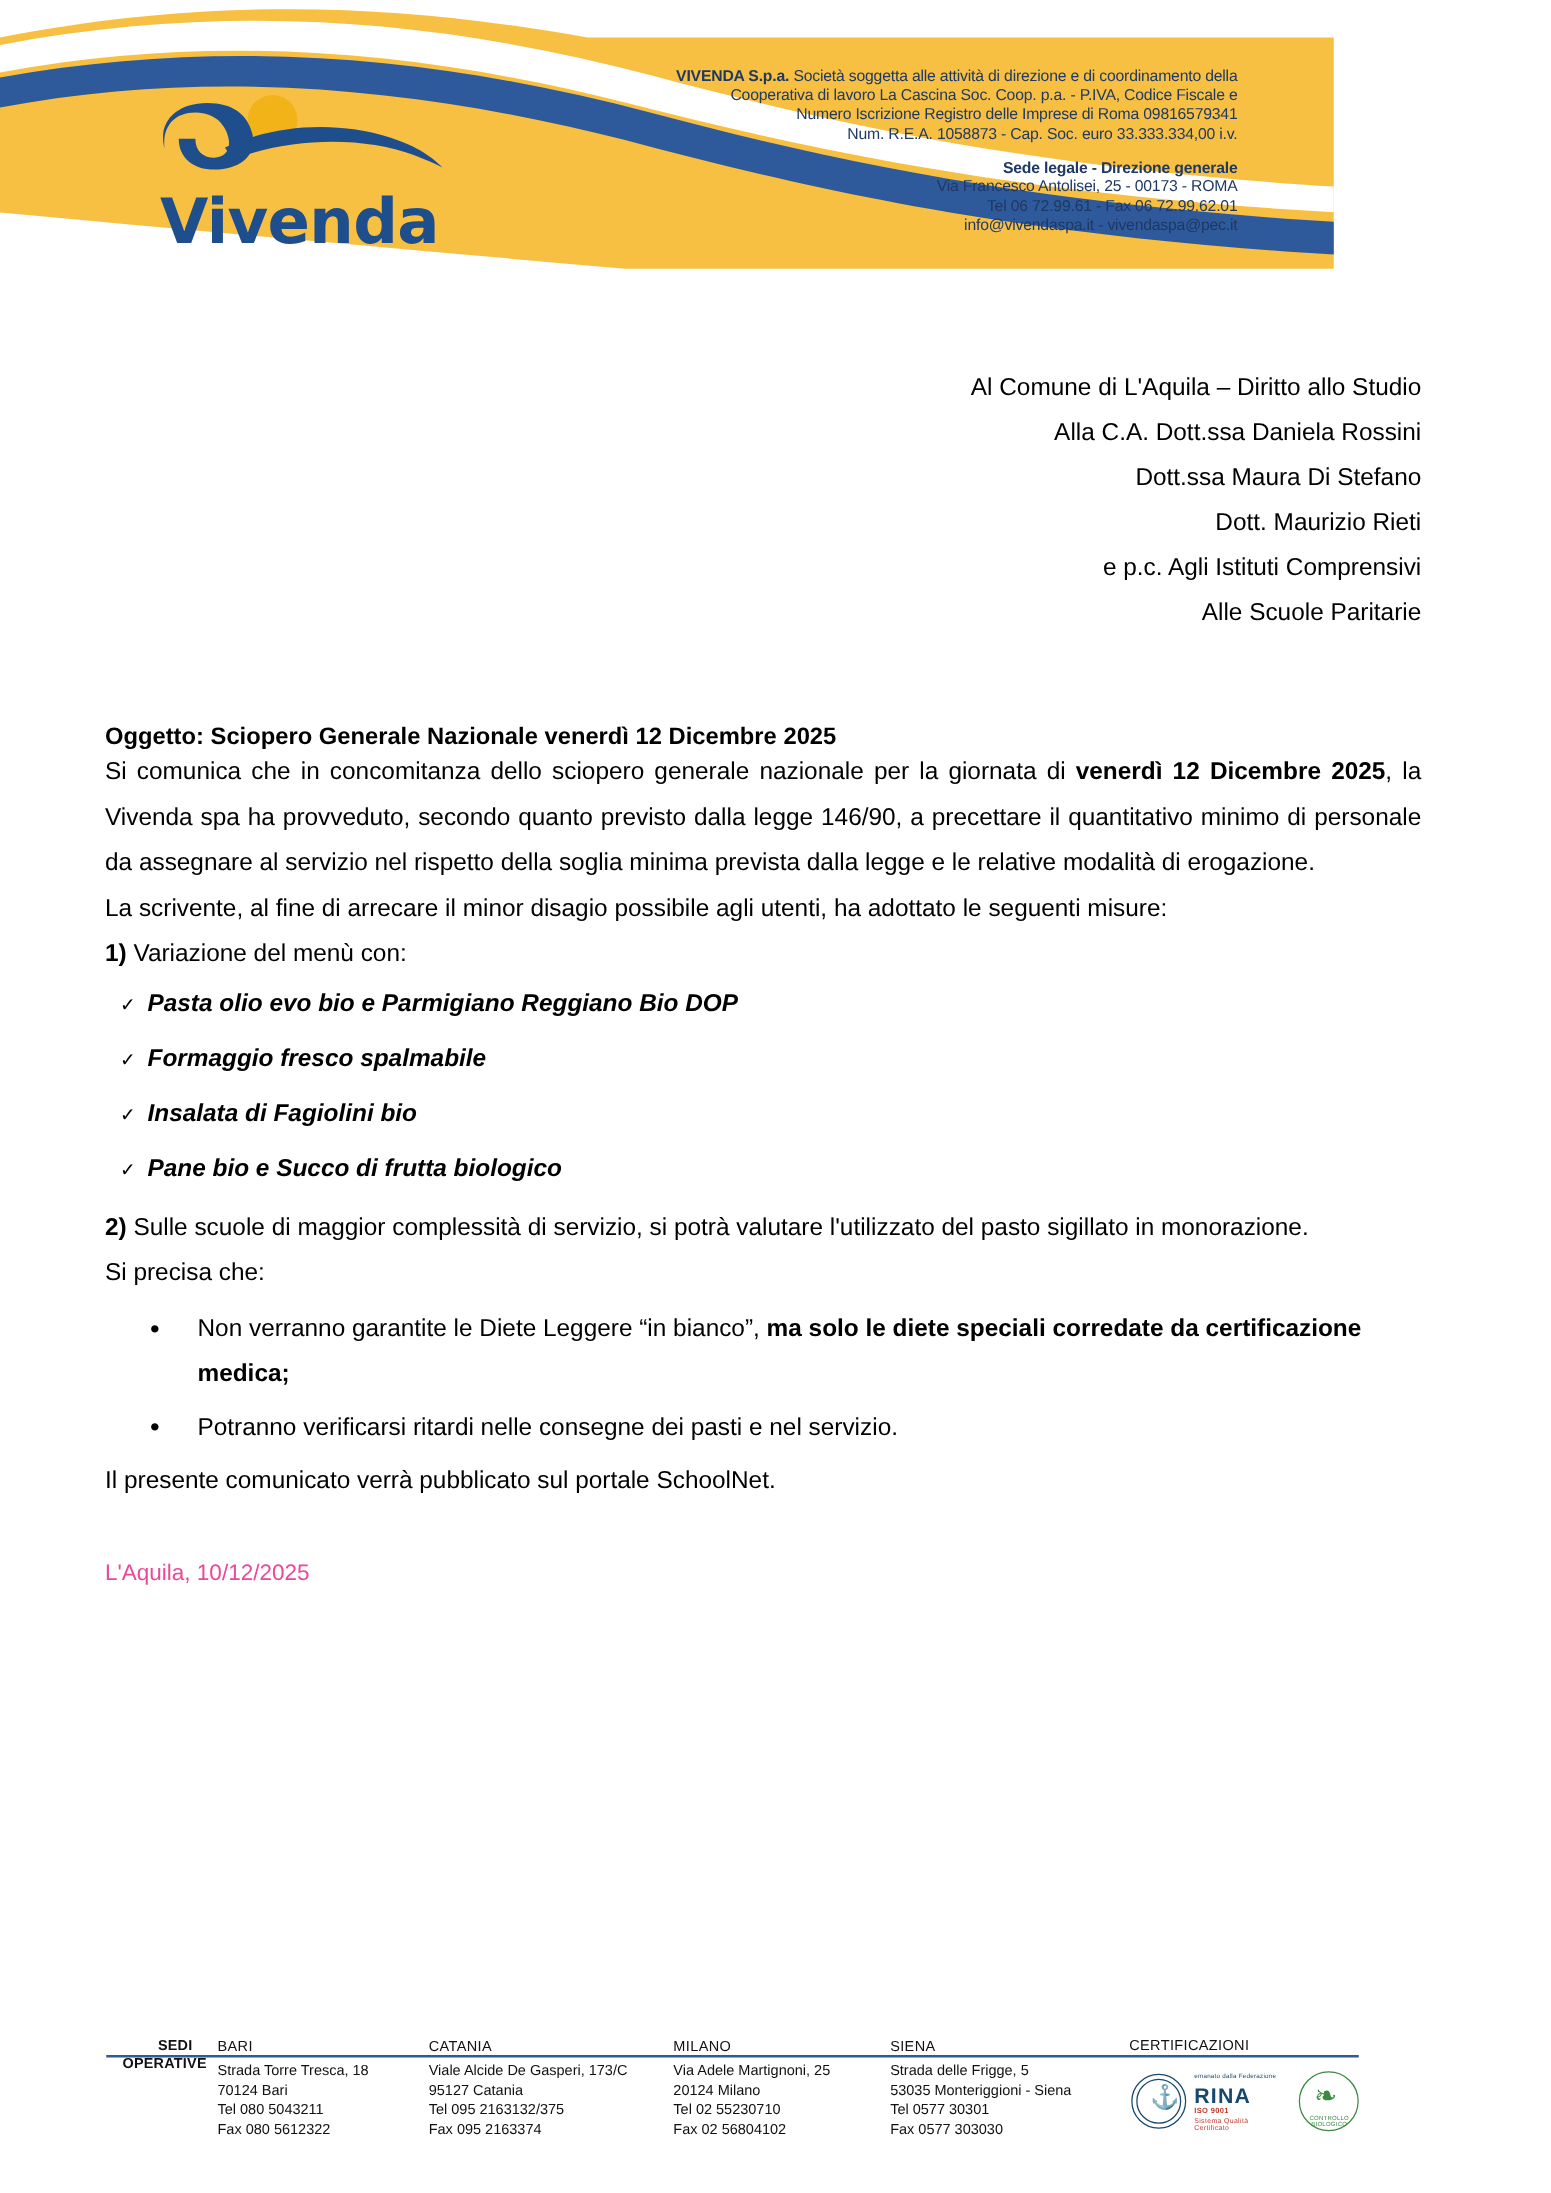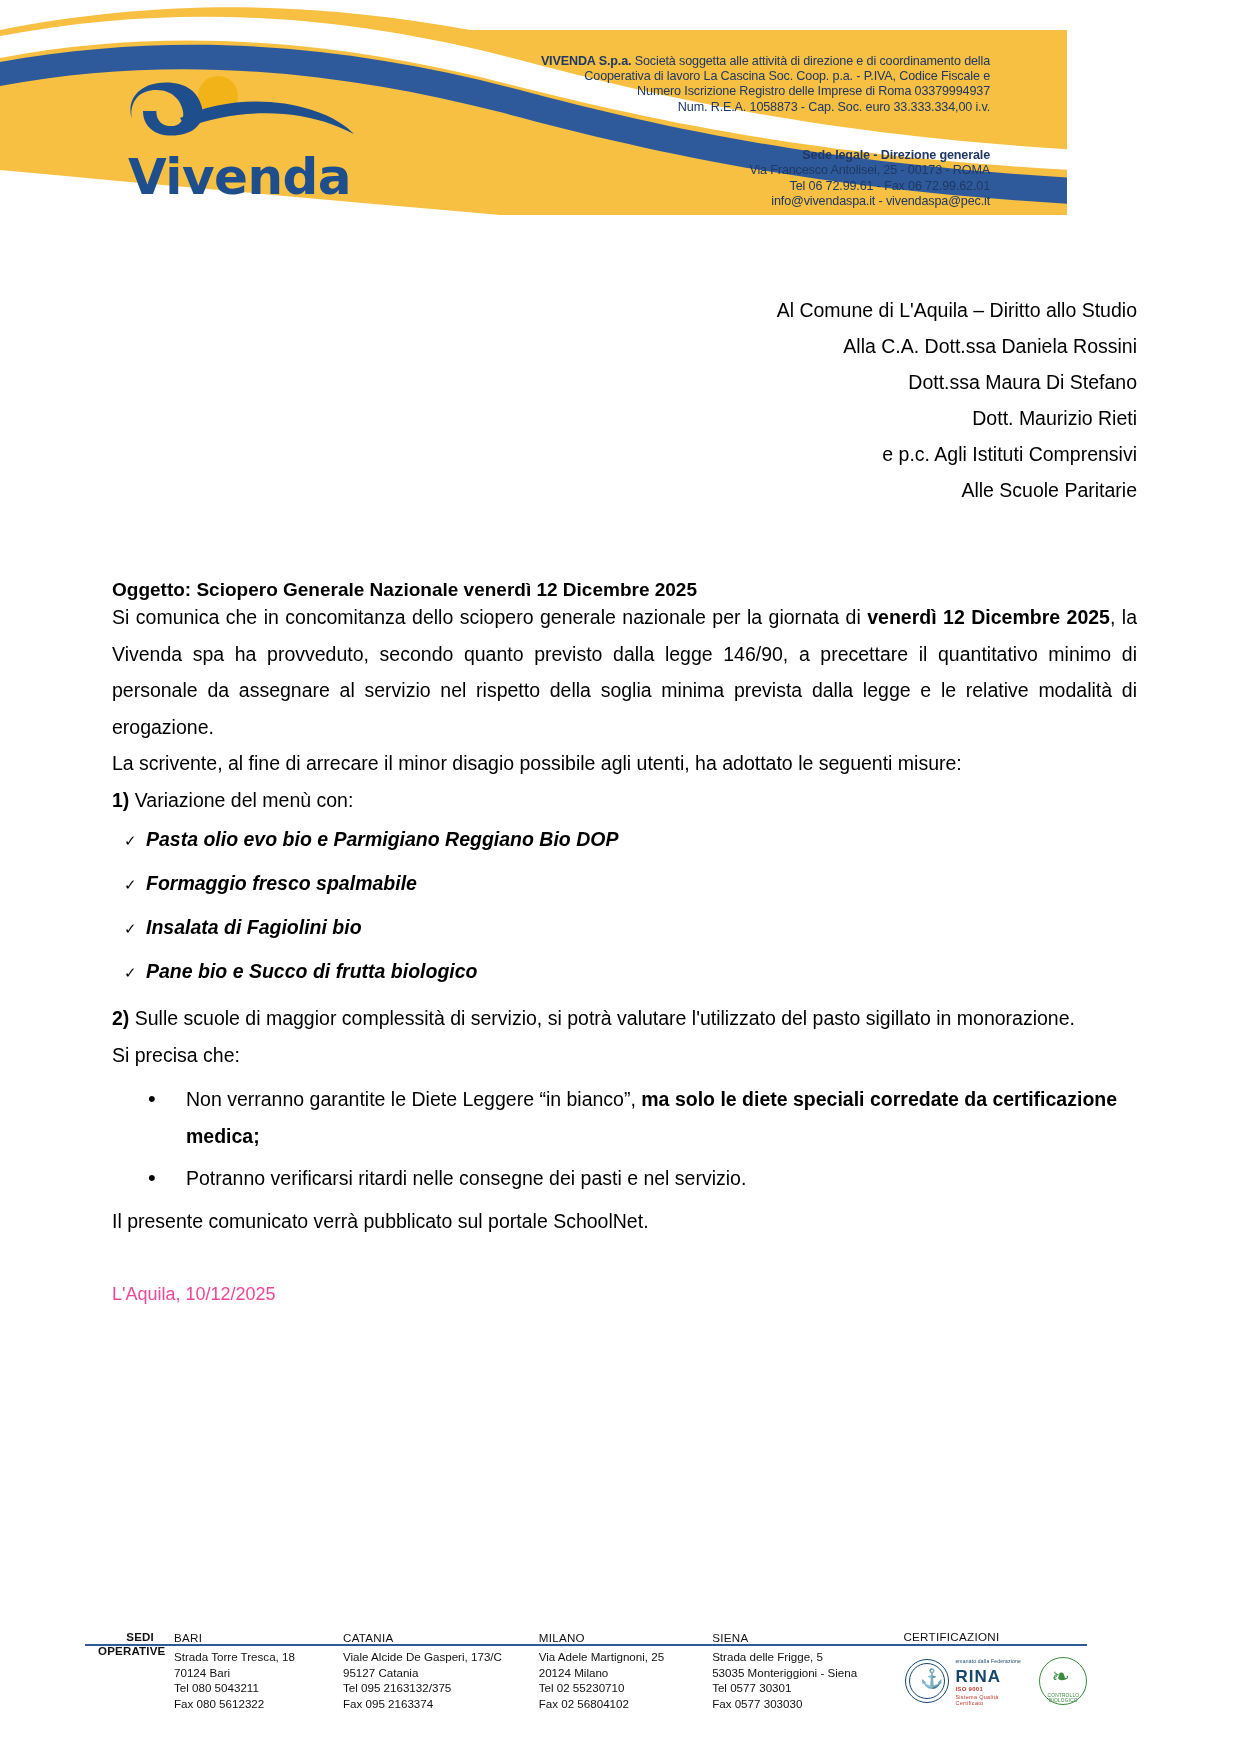--- a/index.html
+++ b/index.html
@@ -385,7 +385,7 @@
   <div class="header-info">
     <div><b>VIVENDA S.p.a.</b><span> Società soggetta alle attività di direzione e di coordinamento della</span></div>
     <div>Cooperativa di lavoro La Cascina Soc. Coop. p.a. - P.IVA, Codice Fiscale e</div>
-    <div>Numero Iscrizione Registro delle Imprese di Roma 03379994937</div>
+    <div>Numero Iscrizione Registro delle Imprese di Roma 09816579341</div>
     <div>Num. R.E.A. 1058873 - Cap. Soc. euro 33.333.334,00 i.v.</div>
   </div>
 

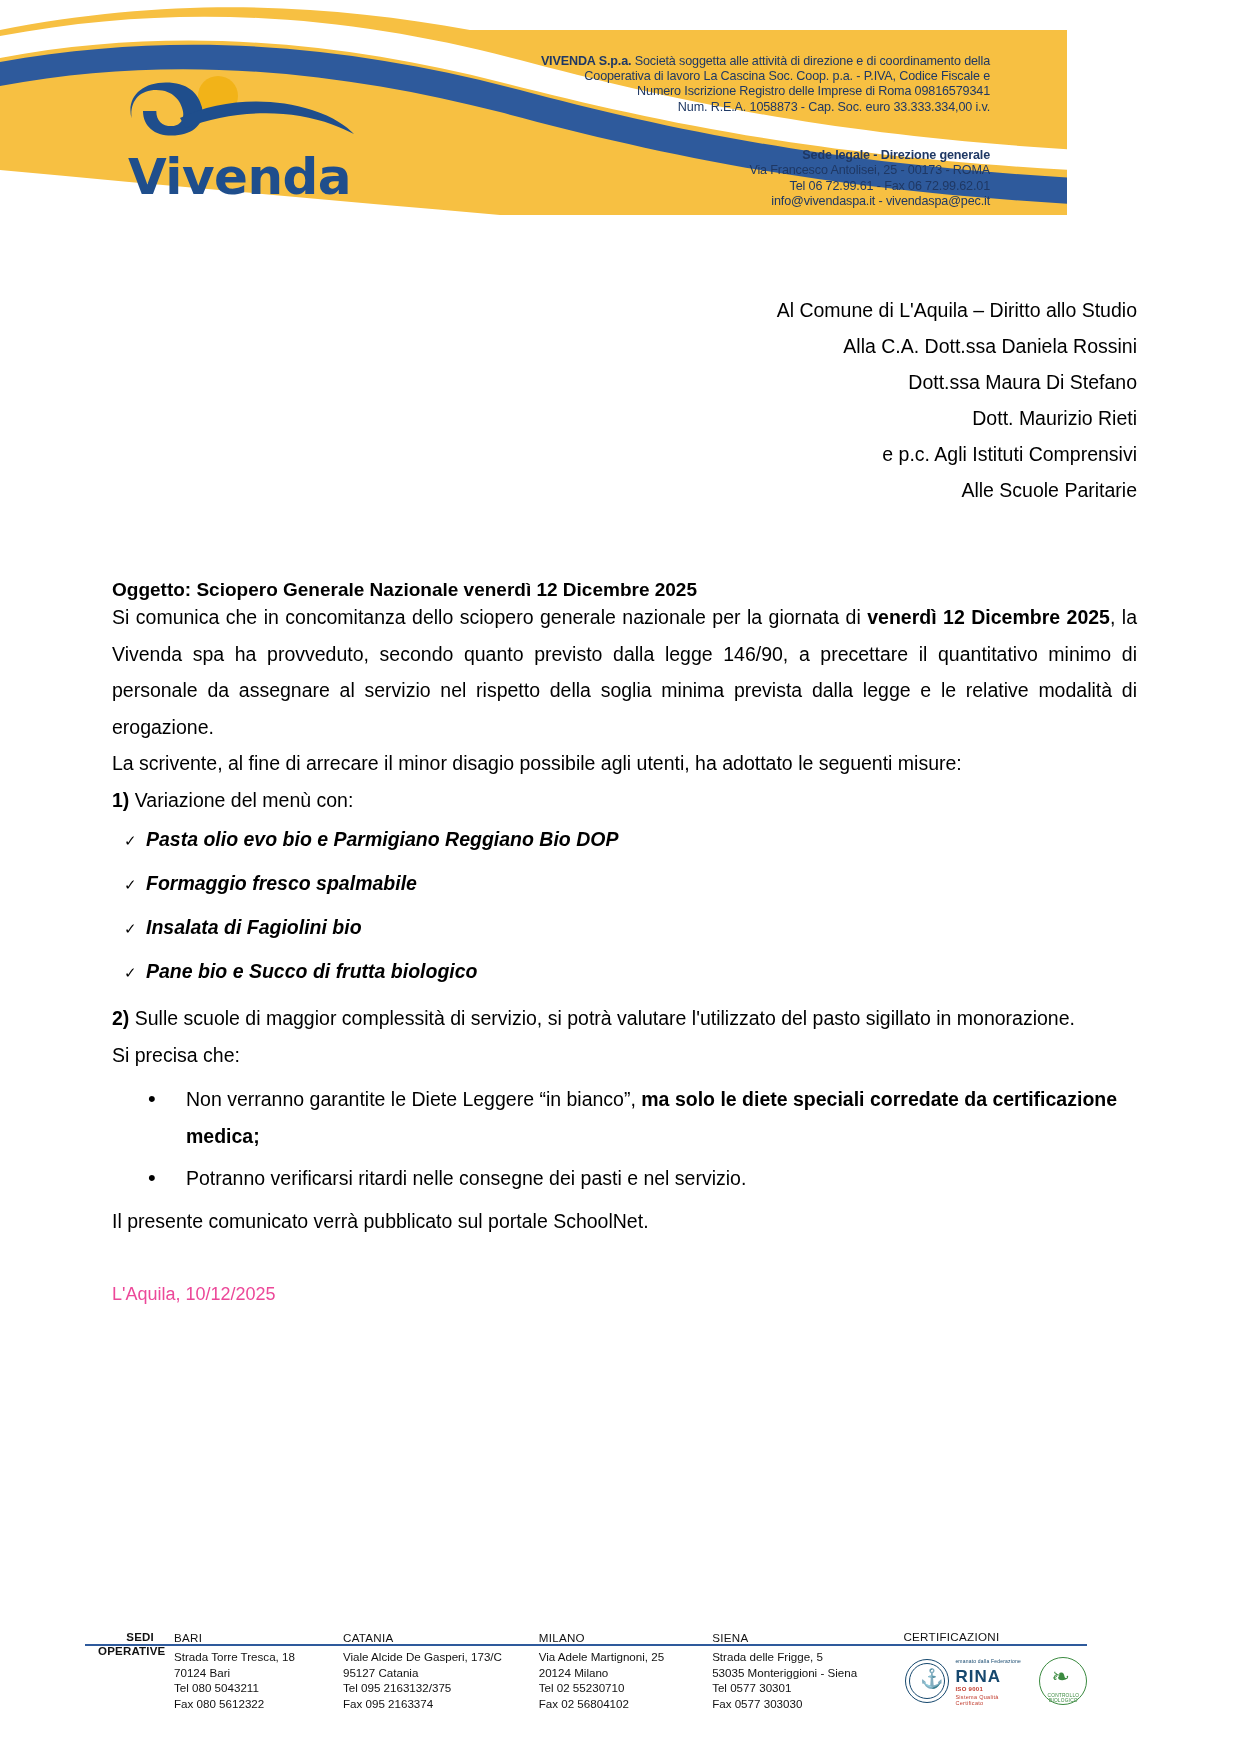--- a/index.html
+++ b/index.html
@@ -44,7 +44,7 @@
 
   .header-sede {
     position: absolute;
-    top: 148px;
+    top: 127px;
     left: 530px;
     width: 460px;
     text-align: right;

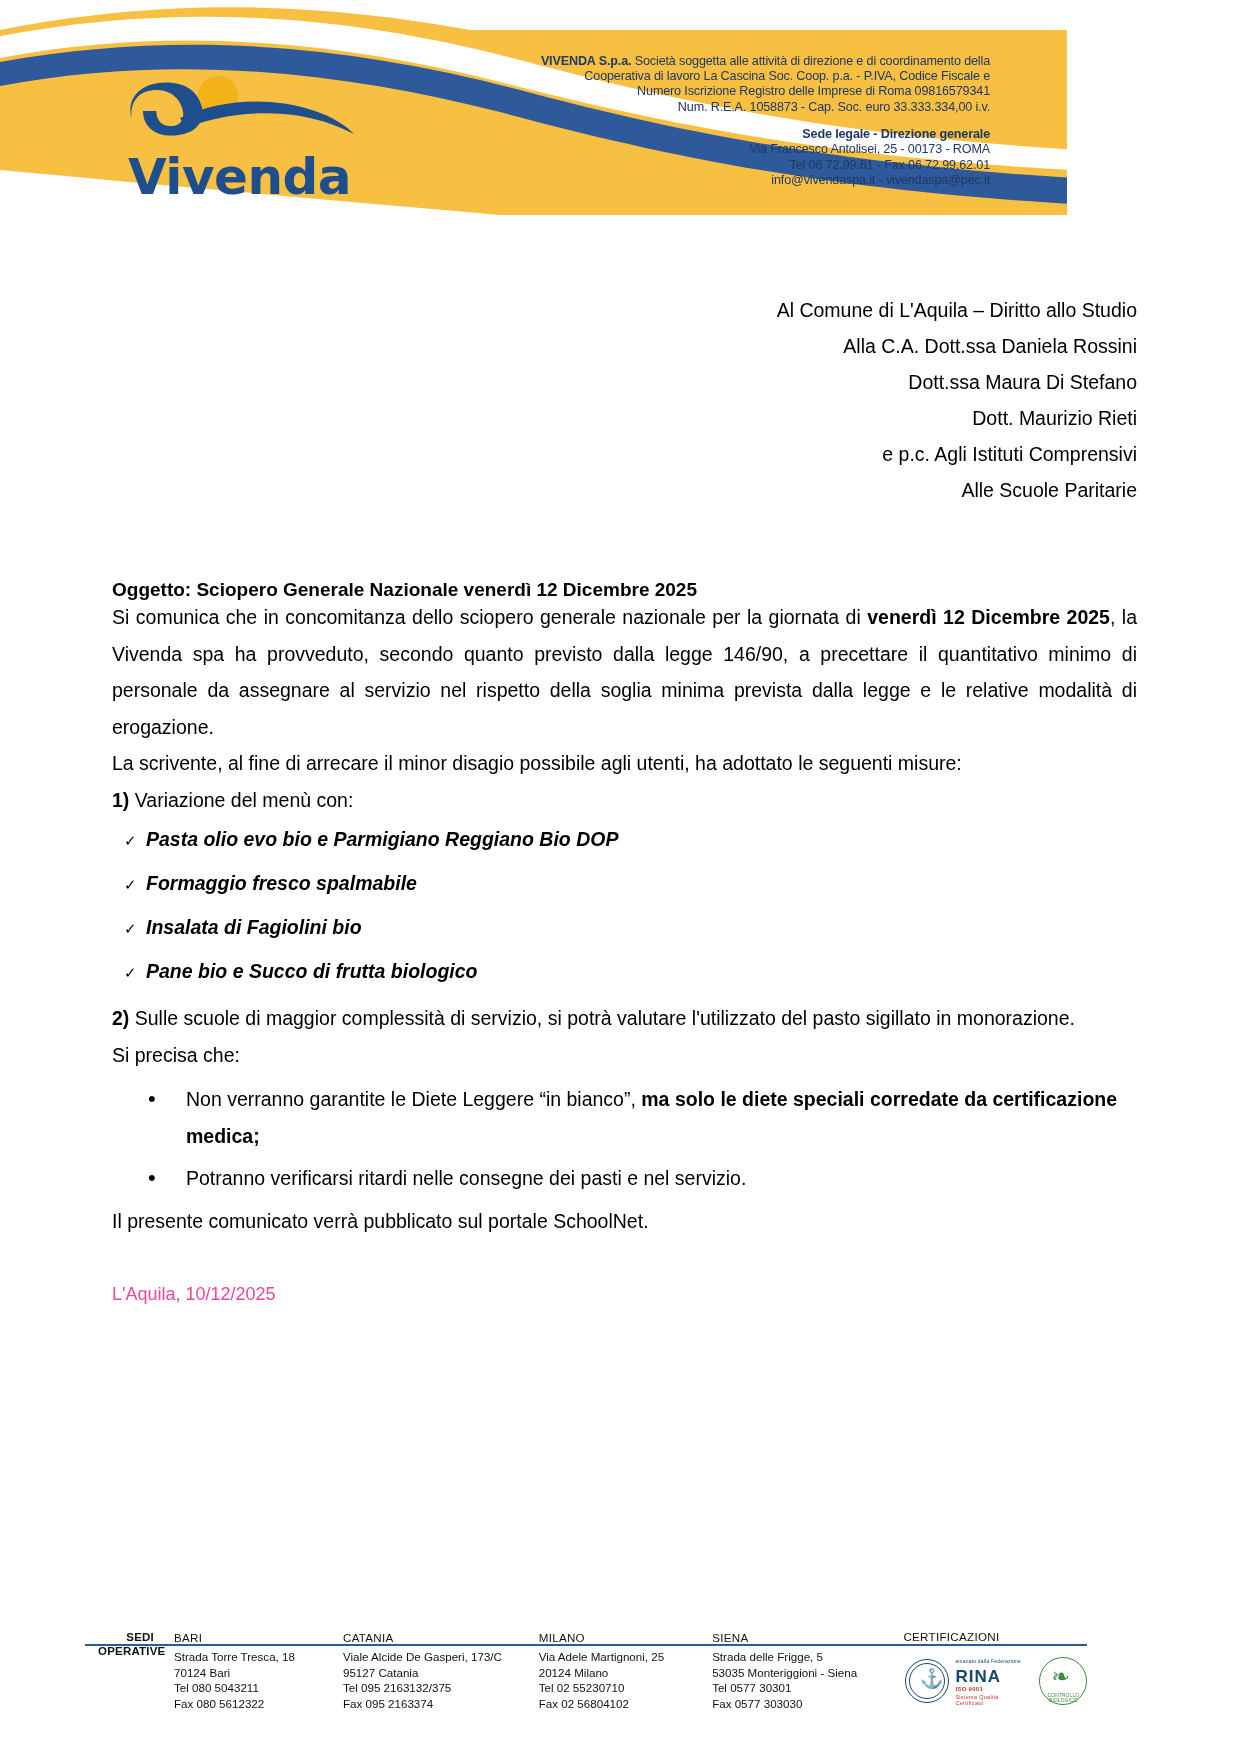--- a/index.html
+++ b/index.html
@@ -124,7 +124,7 @@
     width: 1241px;
   }
   .content {
-    padding: 0 104px 0 112px;
+    padding: 0 104px 0 84px;
     font-size: 19.5px;
     line-height: 1.0;
     color: #000;

